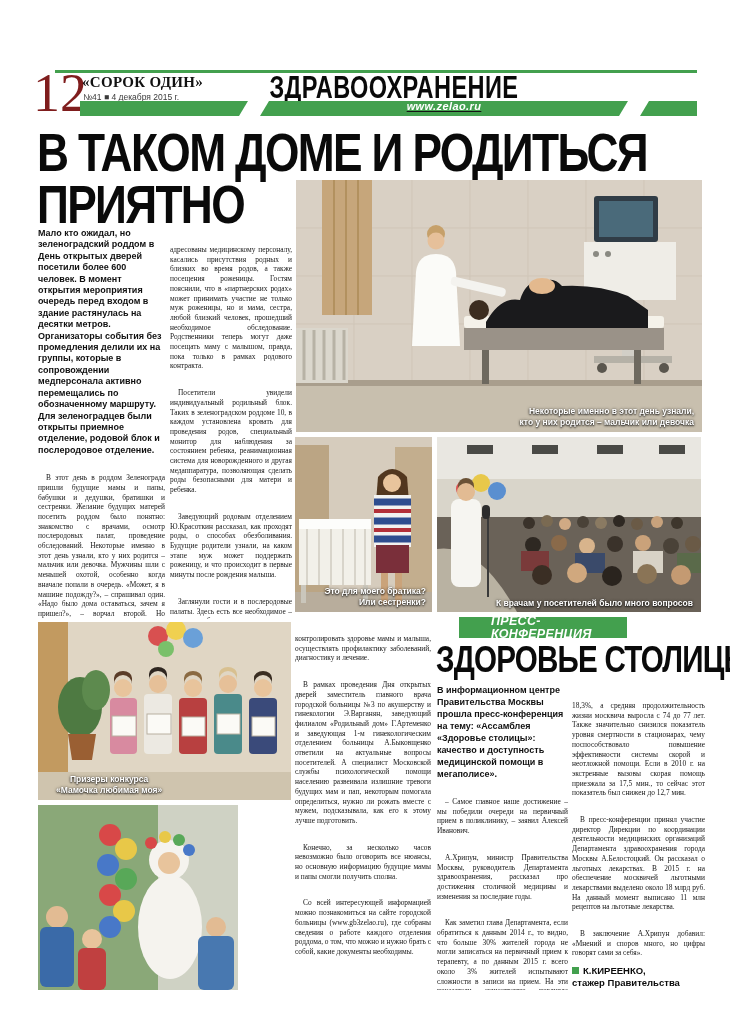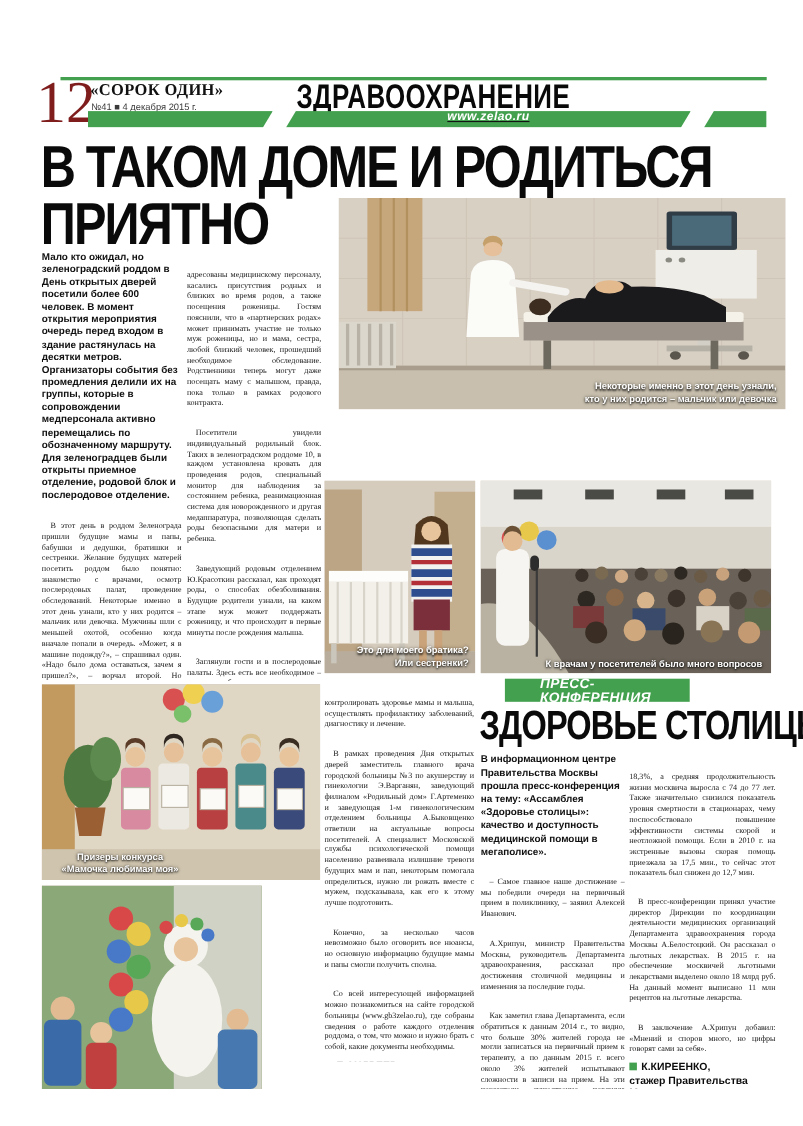--- a/index.html
+++ b/index.html
@@ -44,7 +44,7 @@
   
   .photo { overflow:hidden; background:#cfc6b8; }
   .photo svg { display:block; width:100%; height:100%; }
-  .ph-us   { left:308px; top:180px; width:406px; height:192px; }
+  .ph-us   { left:296px; top:180px; width:406px; height:252px; }
   .ph-crib { left:295px; top:437px; width:137px; height:175px; }
   .ph-aud  { left:437px; top:437px; width:264px; height:175px; }
   .ph-kids { left:38px;  top:622px; width:253px; height:178px; }

